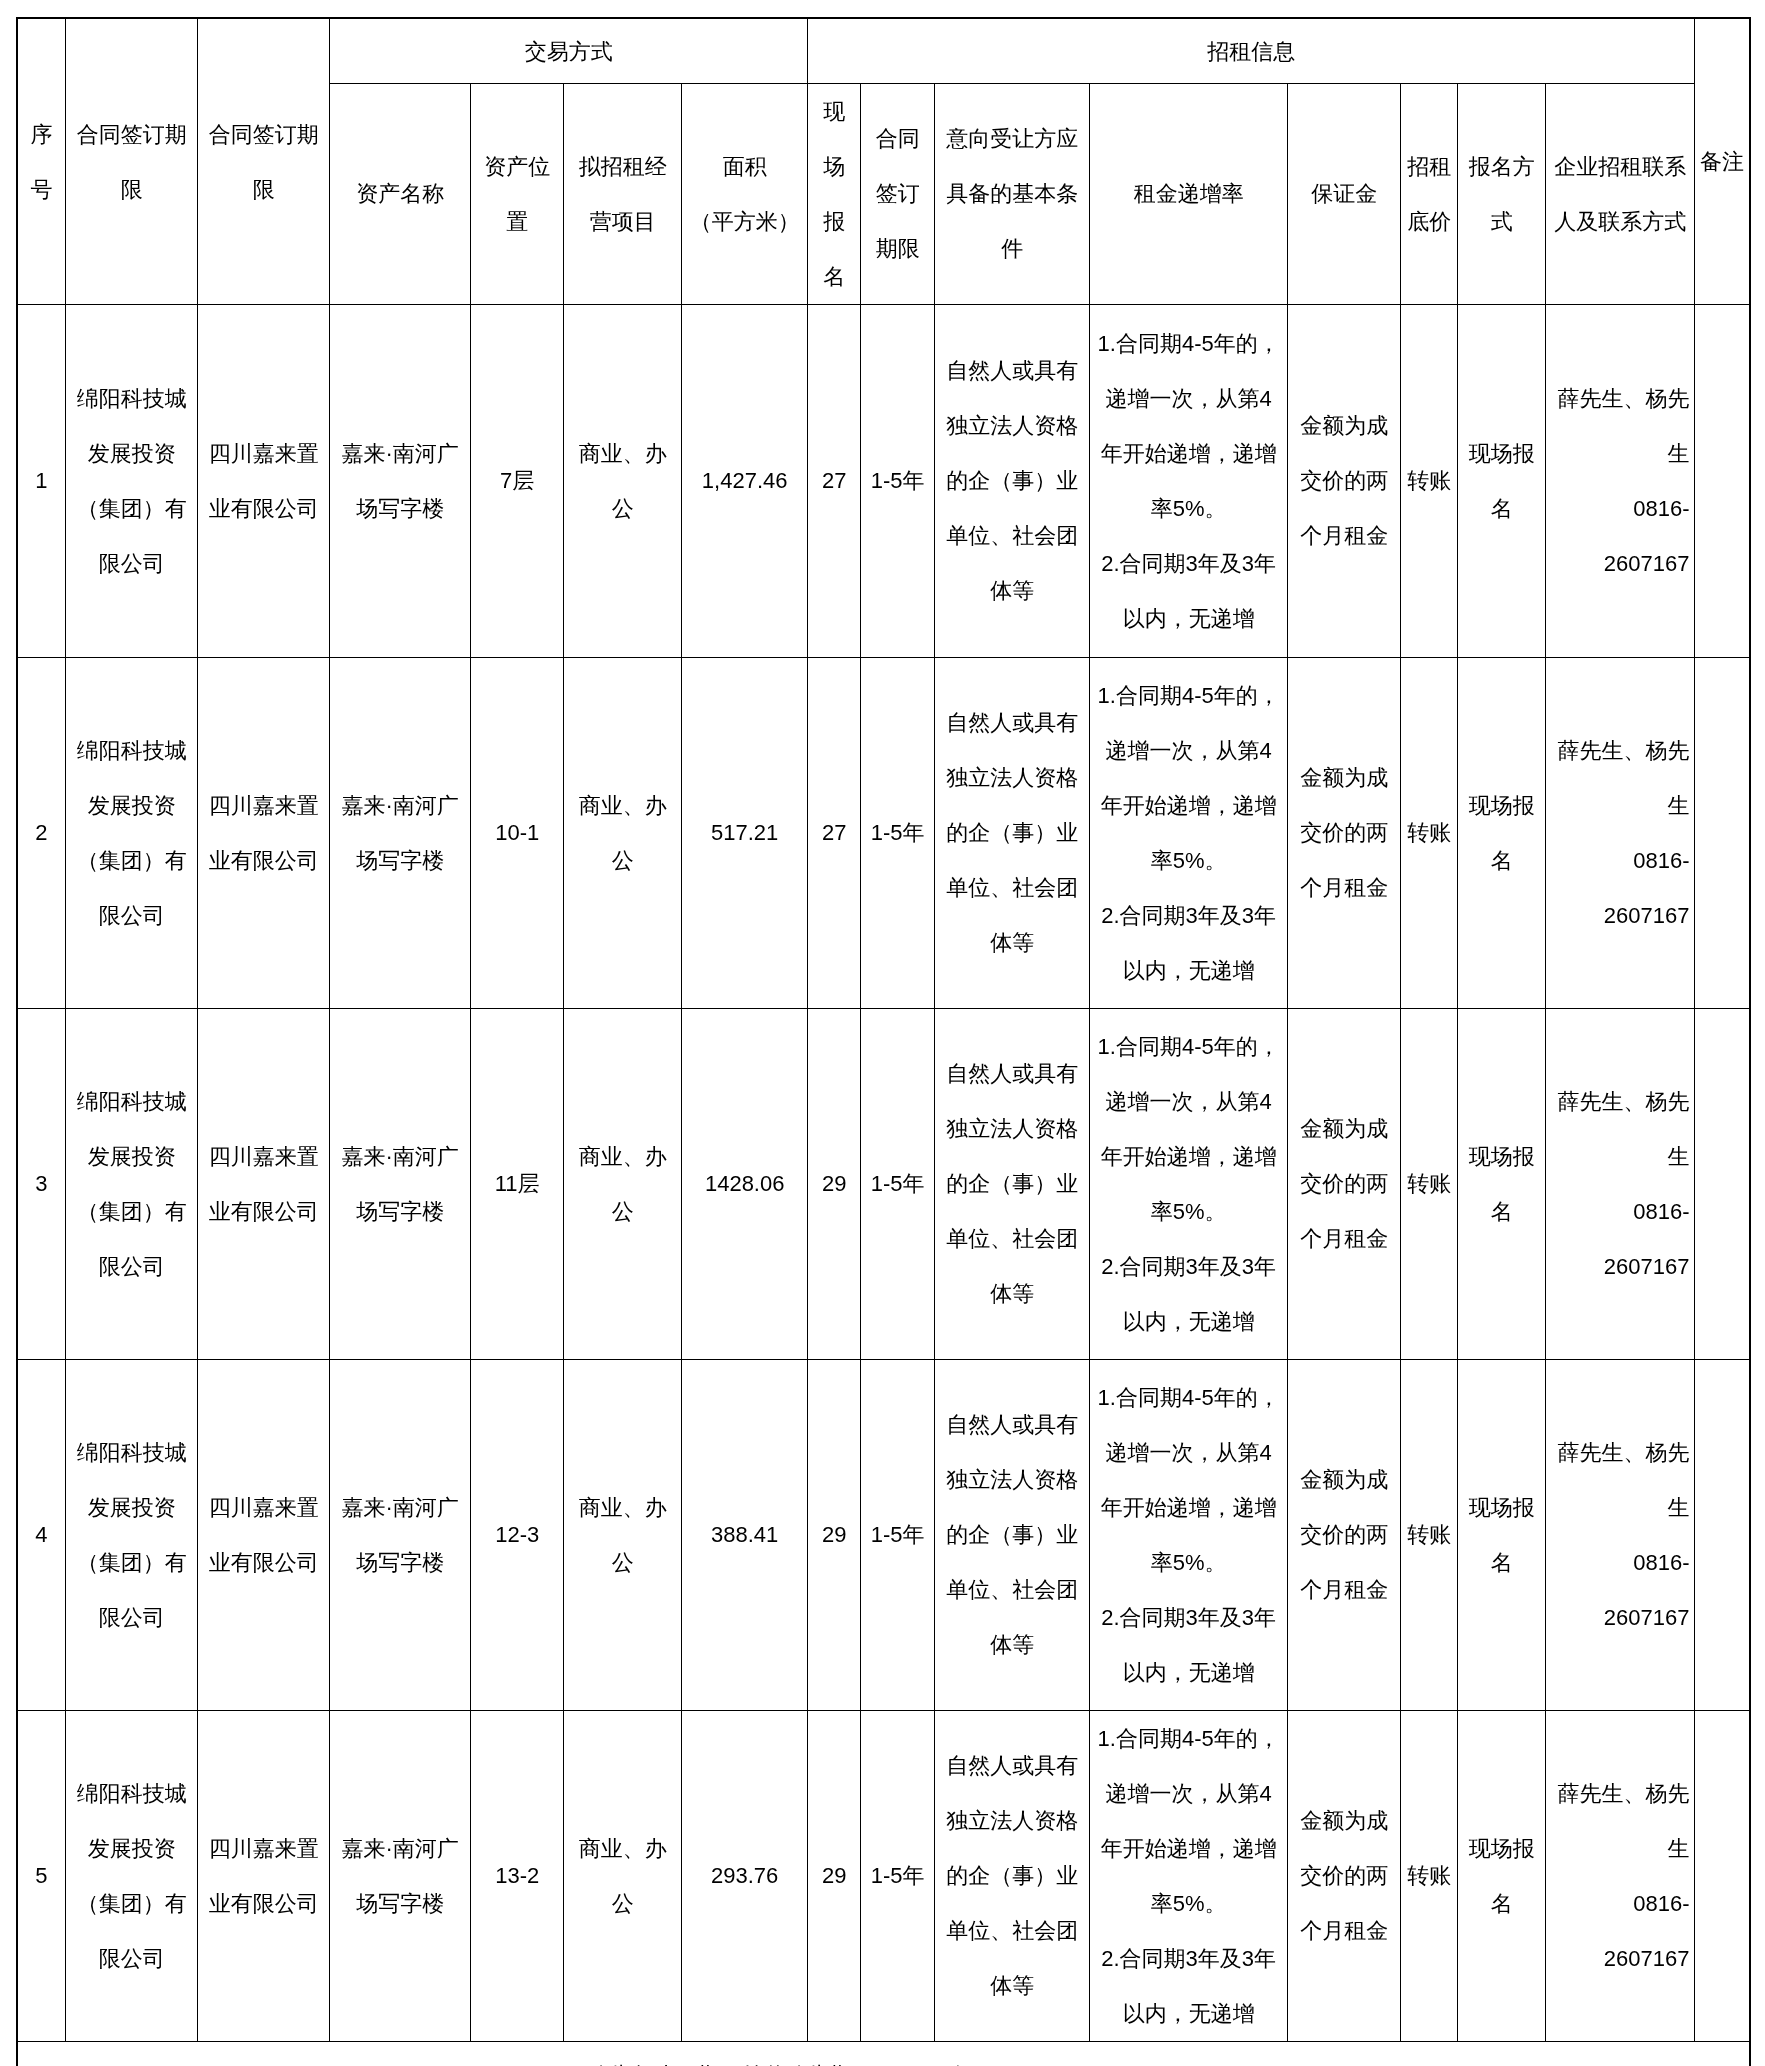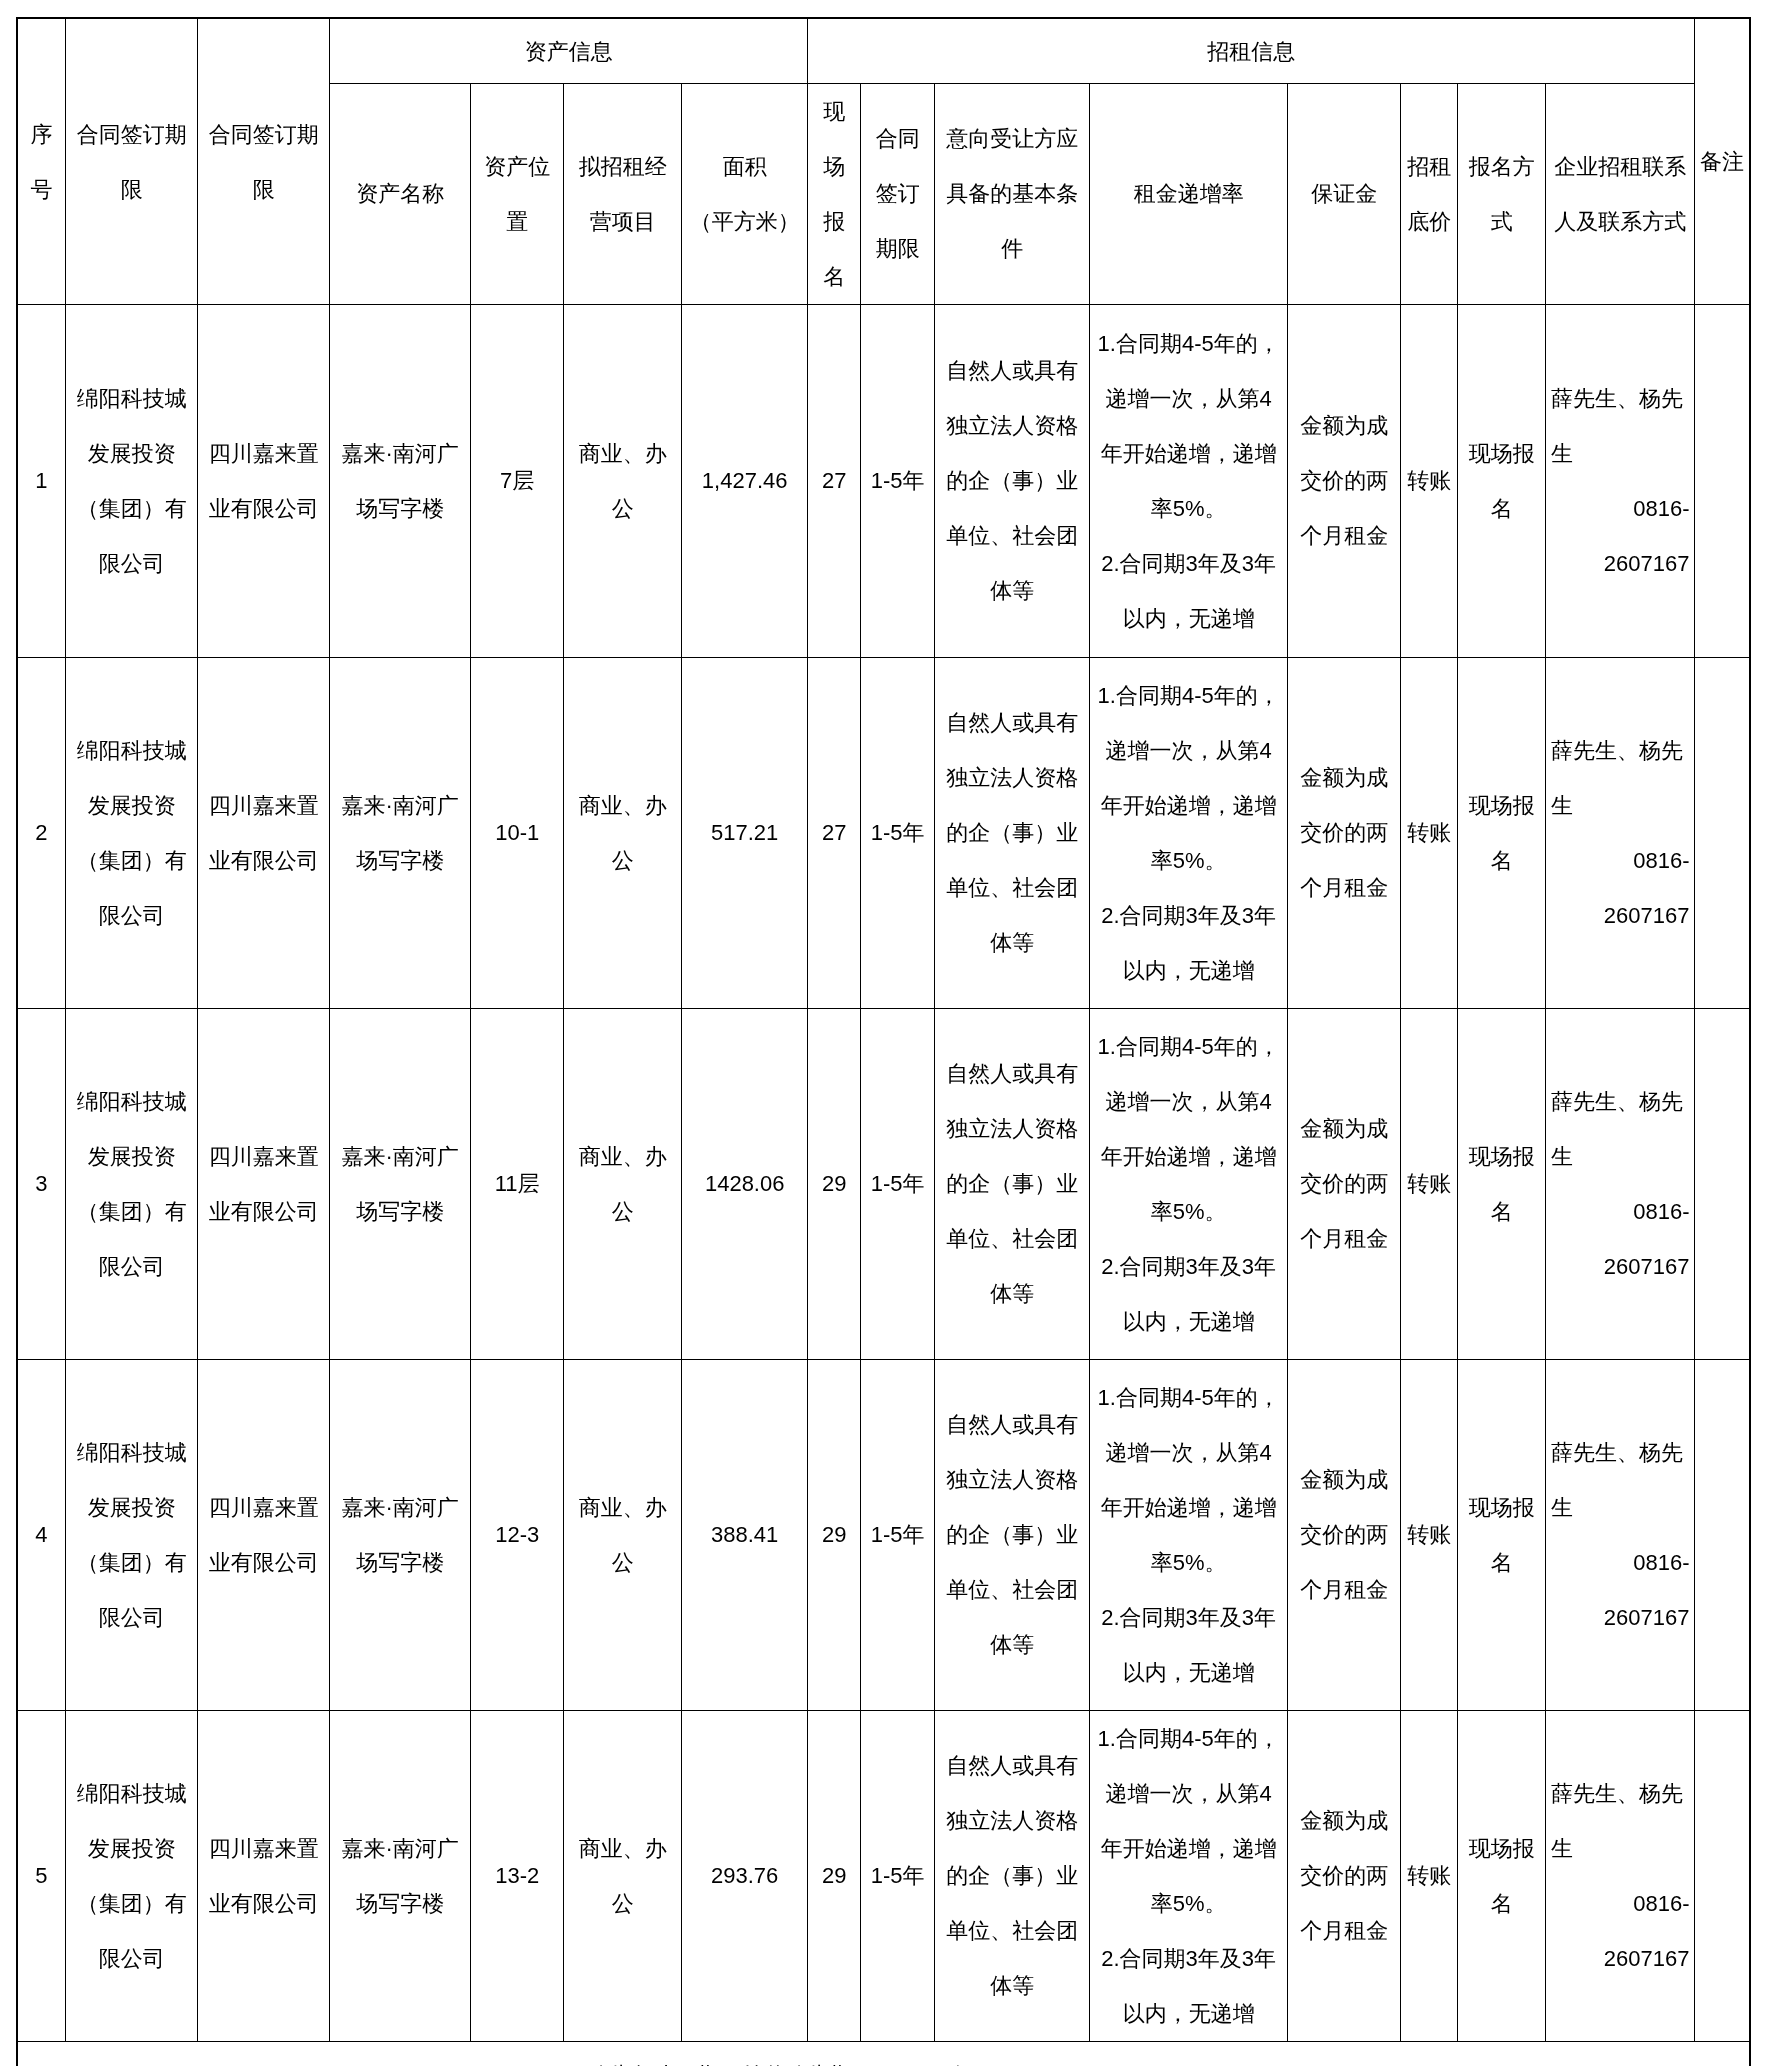--- a/index.html
+++ b/index.html
@@ -72,7 +72,7 @@
       <th rowspan="2">序号</th>
       <th rowspan="2">合同签订期限</th>
       <th rowspan="2">合同签订期限</th>
-      <th colspan="4">资产信息</th>
+      <th colspan="4">交易方式</th>
       <th colspan="8">招租信息</th>
       <th rowspan="2">备注</th>
     </tr>

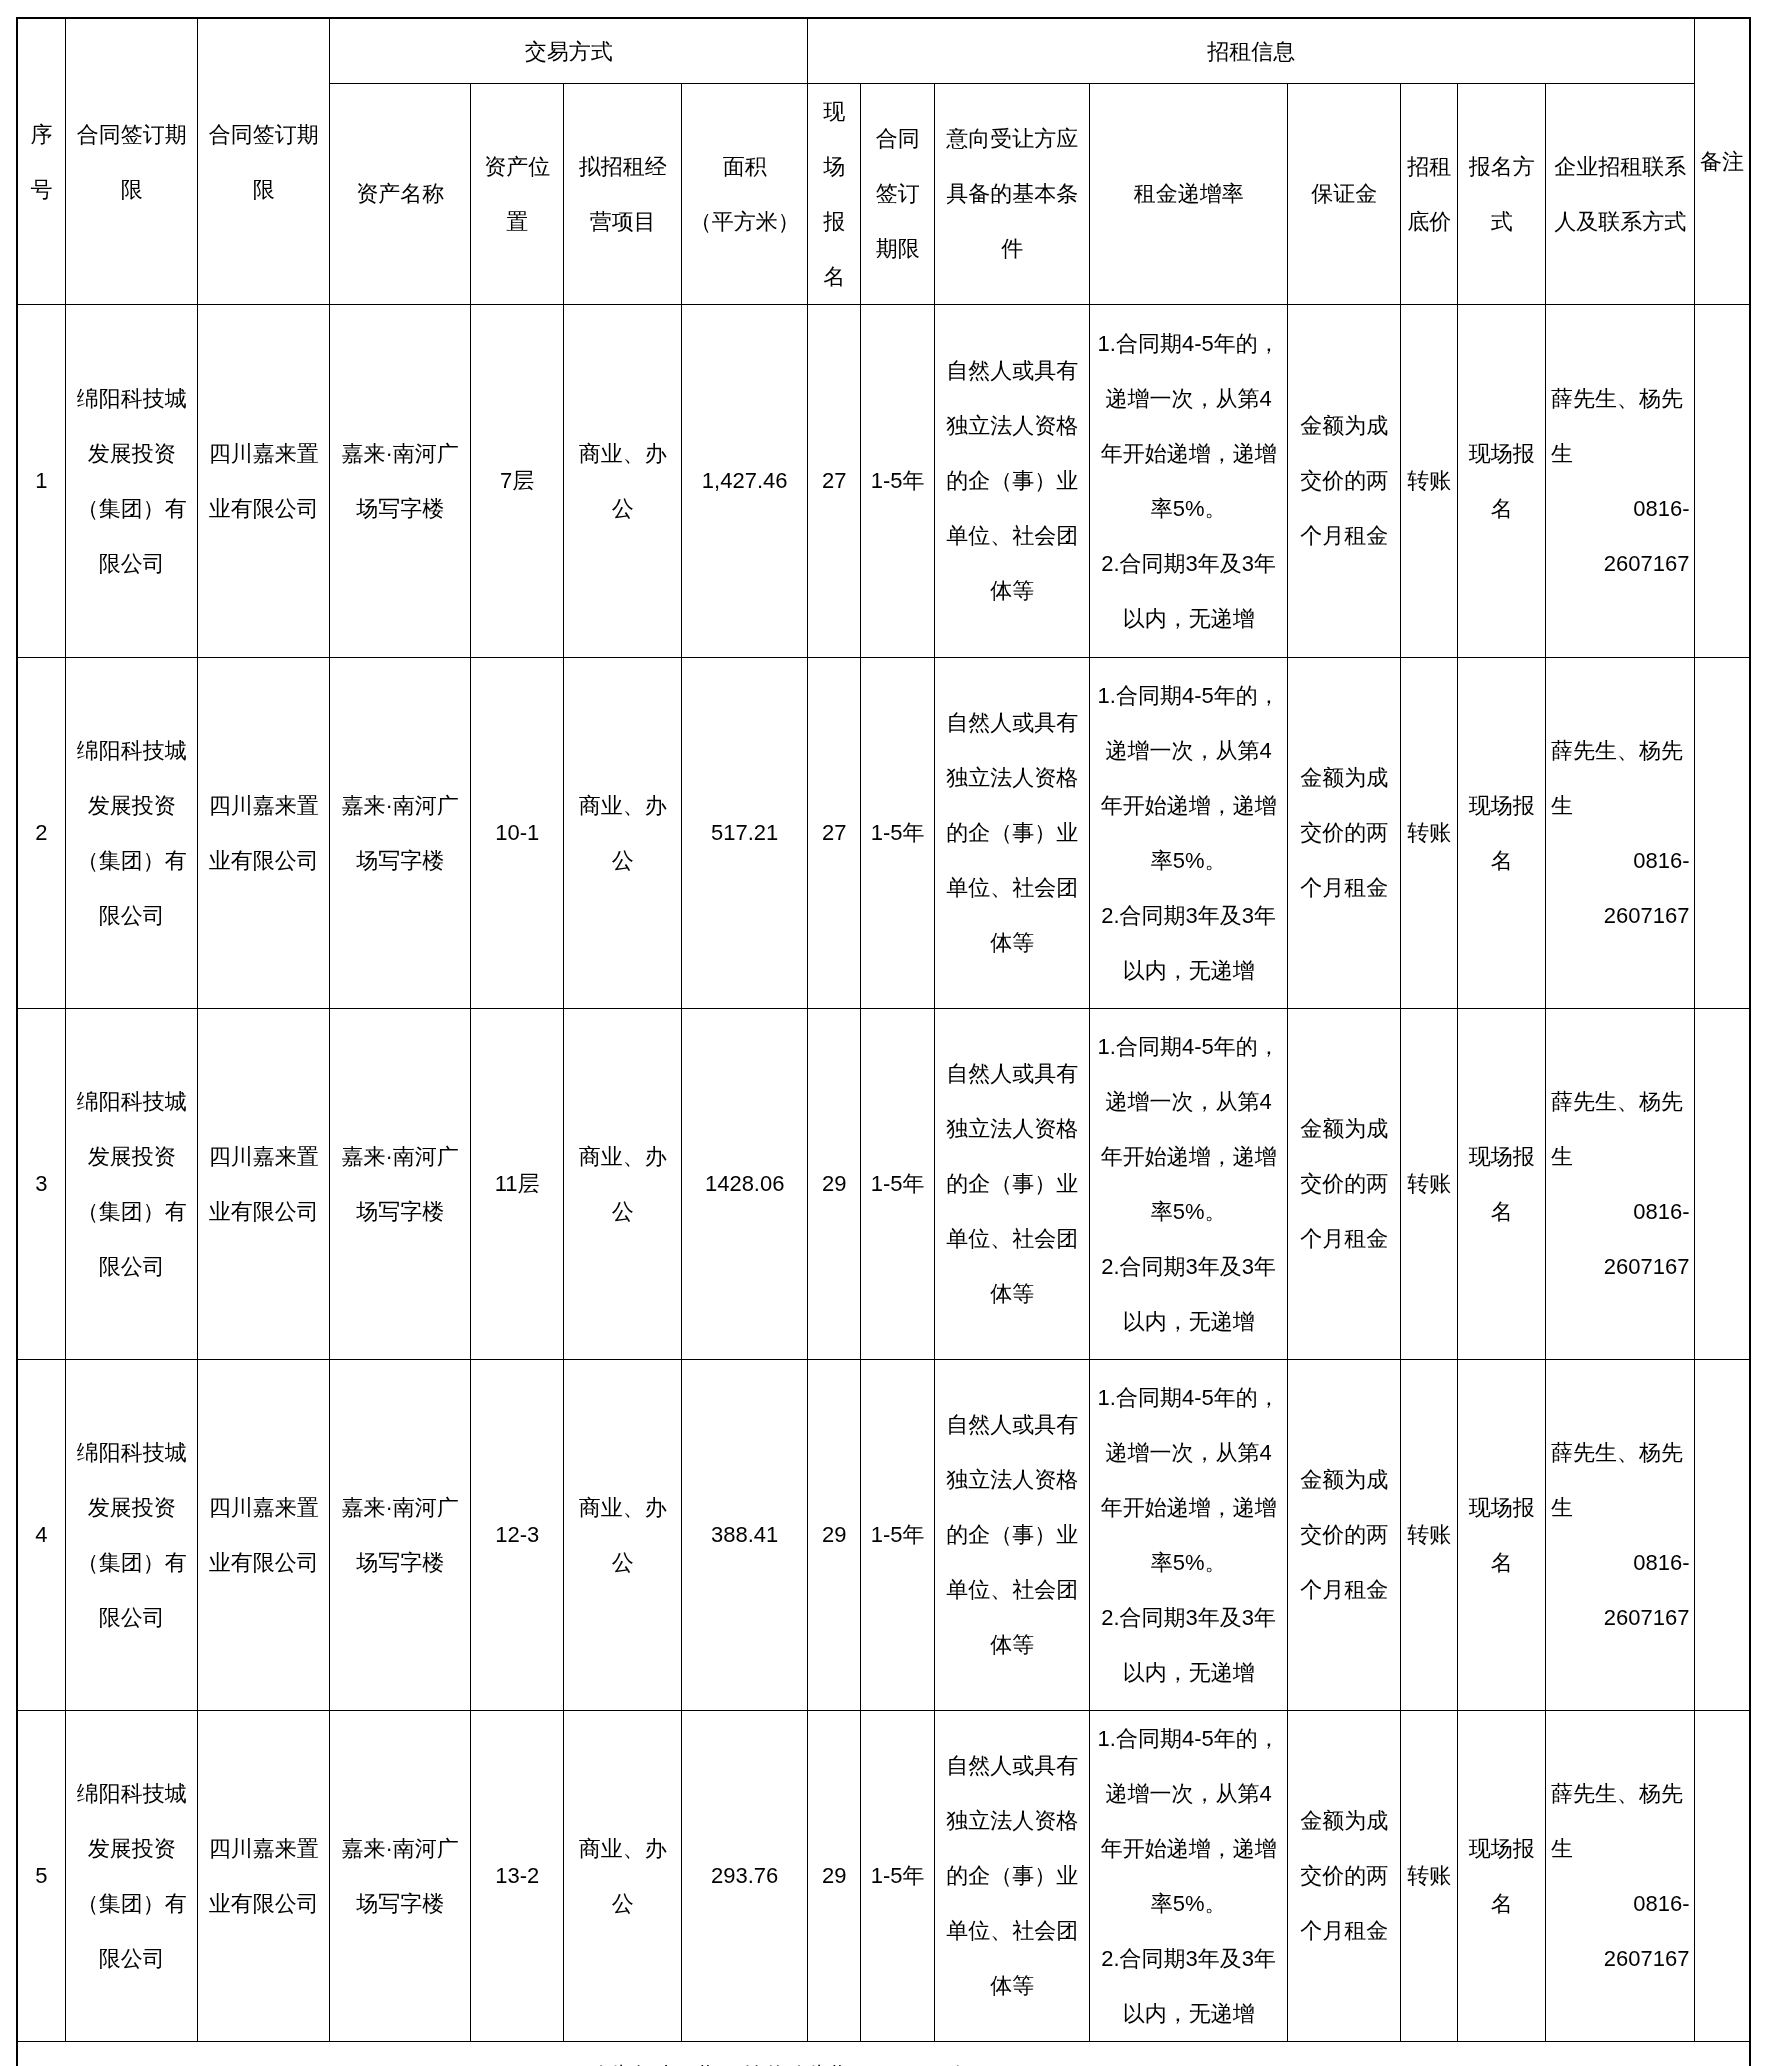--- a/index.html
+++ b/index.html
@@ -40,7 +40,7 @@
   tr.row-5 { height: 316px; }
   tr.footer-row td { height: 67px; }
   .pre { white-space: pre-line; }
-  .contact-name  { text-align: left; }
+  .contact-name  { text-align: right; }
   .contact-phone { text-align: right; }
 </style>
 </head>

